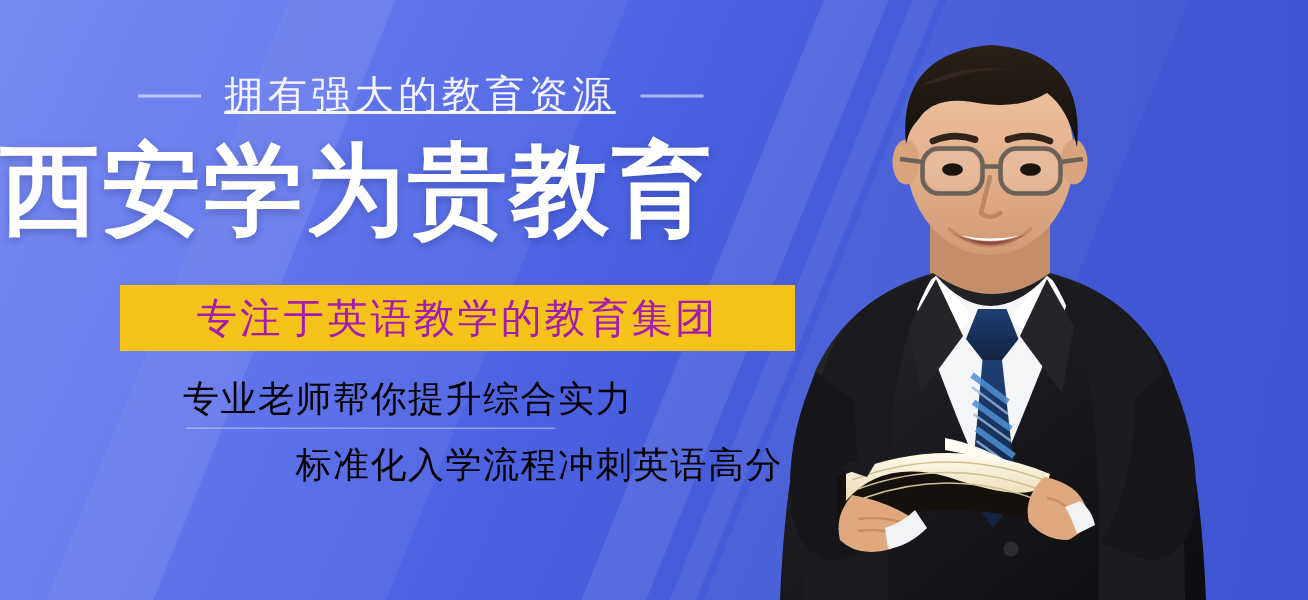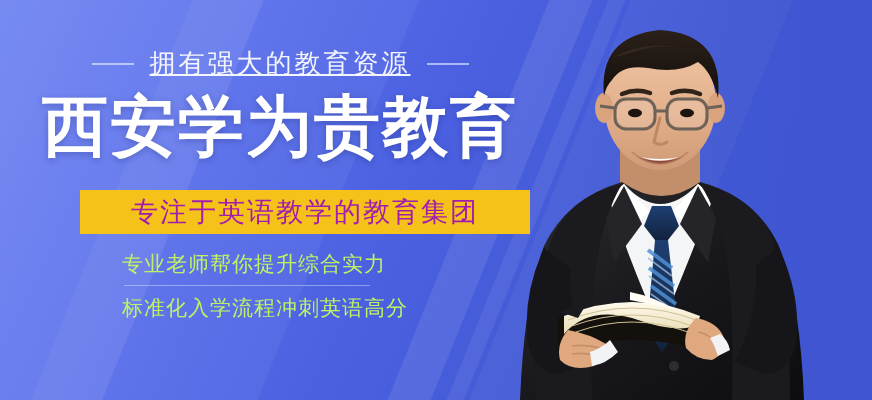--- a/index.html
+++ b/index.html
@@ -80,7 +80,6 @@
     position: absolute;
     left: 0; top: 88px;
     width: 560px;
-    text-align: center;
     font-family: "DejaVu Serif", "Liberation Serif", serif;
     font-weight: 700;
     font-size: 66px;

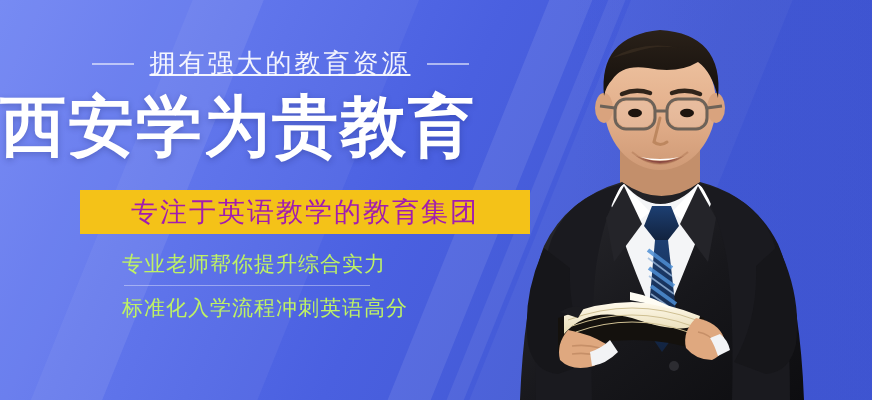--- a/index.html
+++ b/index.html
@@ -113,9 +113,9 @@
     position: absolute;
     left: 122px;
     width: 400px;
-    font-size: 21px;
+    font-size: 24px;
     letter-spacing: 1px;
-    color: #bef264;
+    color: #000000;
     white-space: nowrap;
     font-weight: 400;
   }

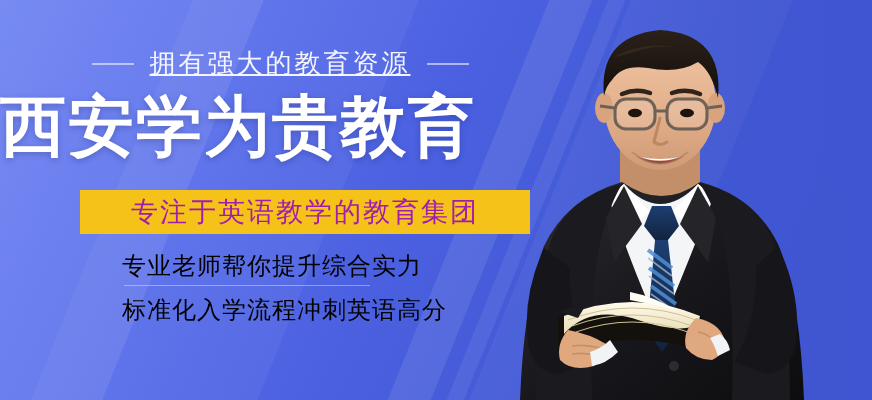--- a/index.html
+++ b/index.html
@@ -120,7 +120,7 @@
     font-weight: 400;
   }
   .sub-line.l1 { top: 250px; }
-  .sub-line.l2 { top: 294px; }
+  .sub-line.l2 { top: 294px; text-align: right; }
 
   .sub-divider {
     position: absolute;

